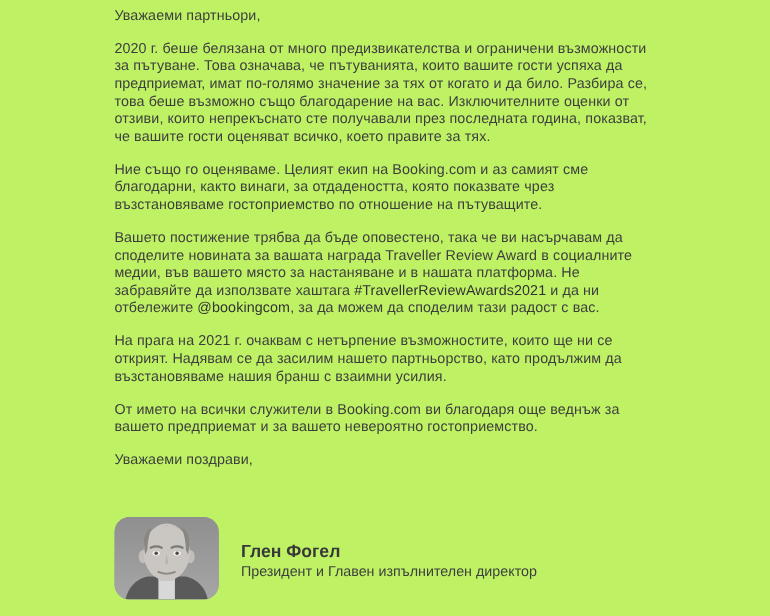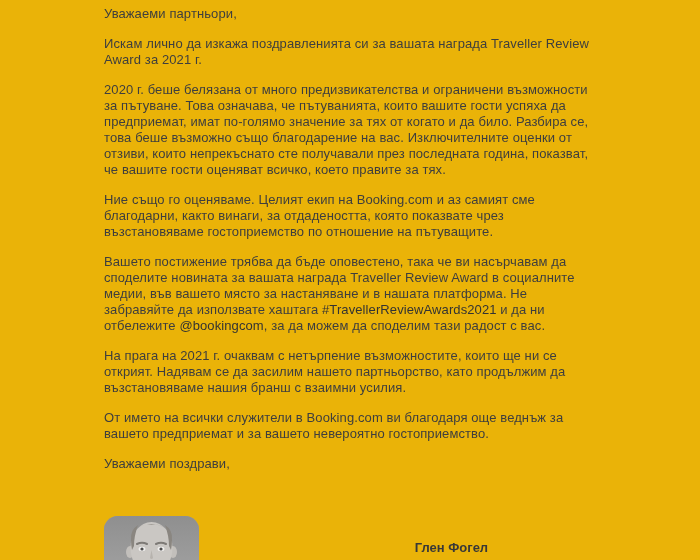--- a/index.html
+++ b/index.html
@@ -18,7 +18,7 @@
     width: 700px;
     height: 560px;
     position: relative;
-    background: #eab308;
+    background: #bef264;
   }
   .letter {
     position: absolute;

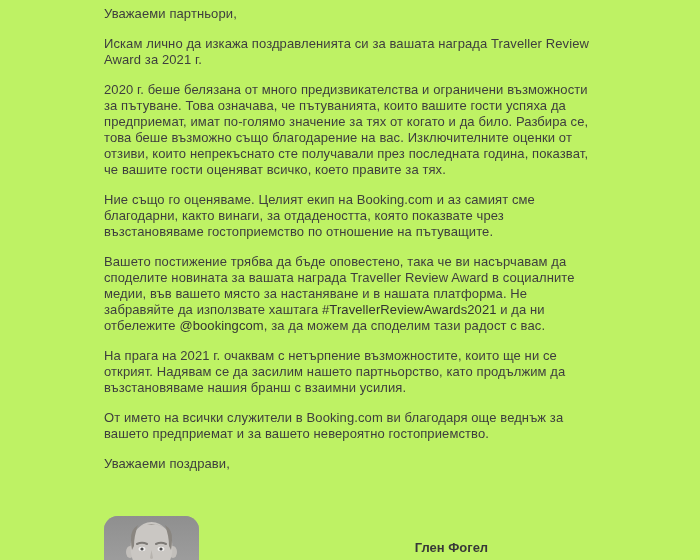--- a/index.html
+++ b/index.html
@@ -77,7 +77,6 @@
 
     <p>Уважаеми партньори,</p>
 
-    <p>Искам лично да изкажа поздравленията си за вашата награда Traveller Review Award за 2021 г.</p>
 
     <p>2020 г. беше белязана от много предизвикателства и ограничени възможности за пътуване. Това означава, че пътуванията, които вашите гости успяха да предприемат, имат по-голямо значение за тях от когато и да било. Разбира се, това беше възможно също благодарение на вас. Изключителните оценки от отзиви, които непрекъснато сте получавали през последната година, показват, че вашите гости оценяват всичко, което правите за тях.</p>
 

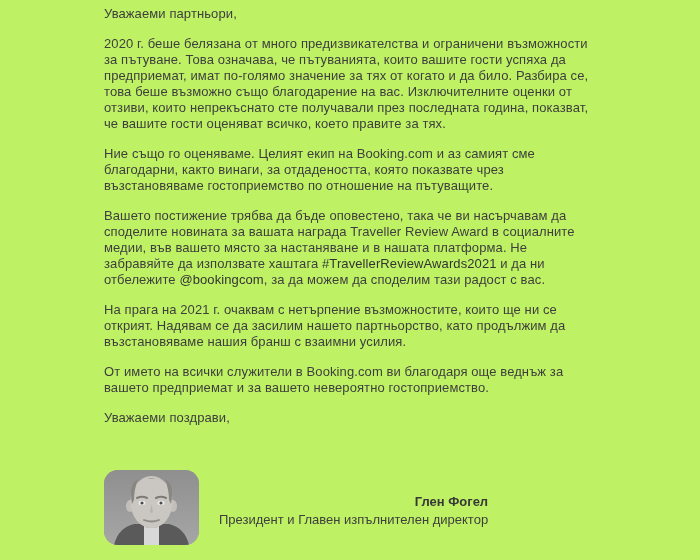--- a/index.html
+++ b/index.html
@@ -56,11 +56,10 @@
     padding-left: 20px;
   }
   .sig-name {
-    font-size: 13px;
+    font-size: 16px;
     font-weight: bold;
     line-height: 17px;
     color: #383838;
-    text-align: right;
   }
   .sig-title {
     font-size: 13px;

